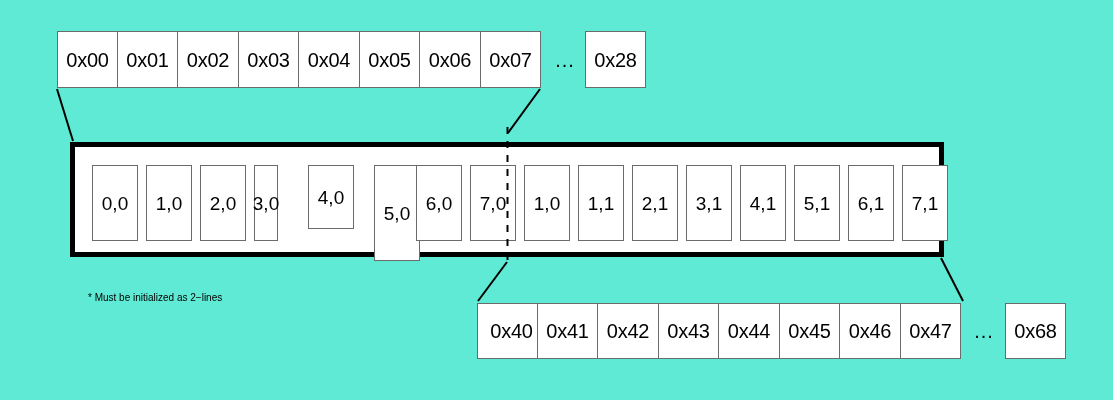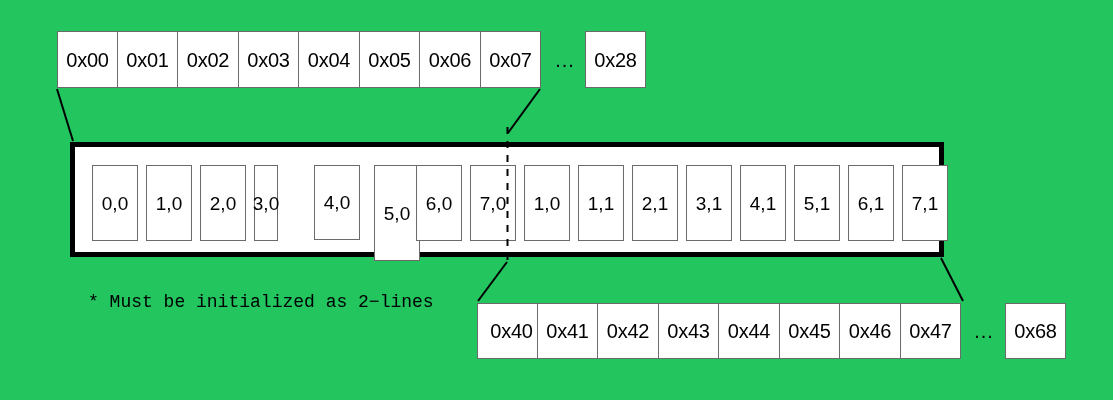--- a/index.html
+++ b/index.html
@@ -16,7 +16,7 @@
     position: relative;
     width: 1113px;
     height: 400px;
-    background: #22c55e;
+    background: #5eead4;
     overflow: hidden;
   }
 

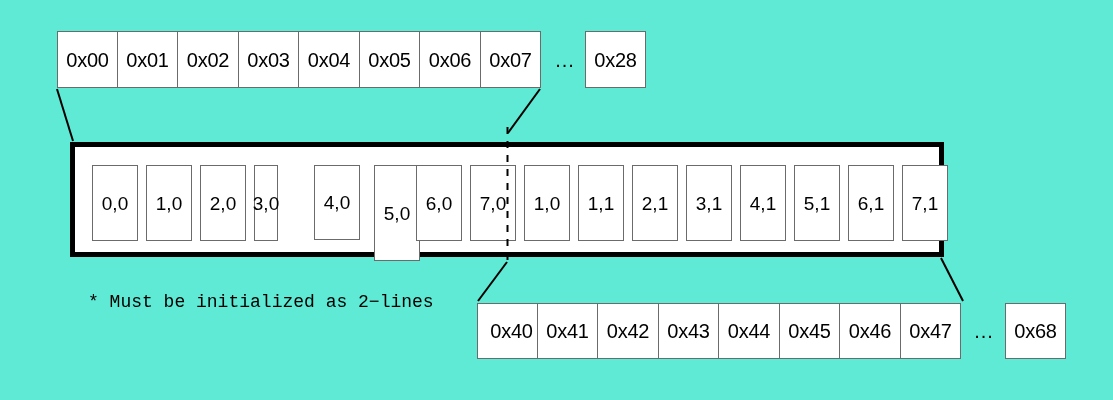--- a/index.html
+++ b/index.html
@@ -112,7 +112,7 @@
     <div class="way-cell" style="left:71px;  top:18px; width:46px; height:76px;">1,0</div>
     <div class="way-cell" style="left:125px; top:18px; width:46px; height:76px;">2,0</div>
     <div class="way-cell" style="left:179px; top:18px; width:24px; height:76px;">3,0</div>
-    <div class="way-cell" style="left:239px; top:18px; width:46px; height:75px;">4,0</div>
+    <div class="way-cell" style="left:233px; top:18px; width:46px; height:64px;">4,0</div>
     <div class="way-cell" style="left:287px; top:18px; width:46px; height:96px;margin-left:12px;">5,0</div>
     <div class="way-cell" style="left:341px; top:18px; width:46px; height:76px;">6,0</div>
     <div class="way-cell" style="left:395px; top:18px; width:46px; height:76px;">7,0</div>

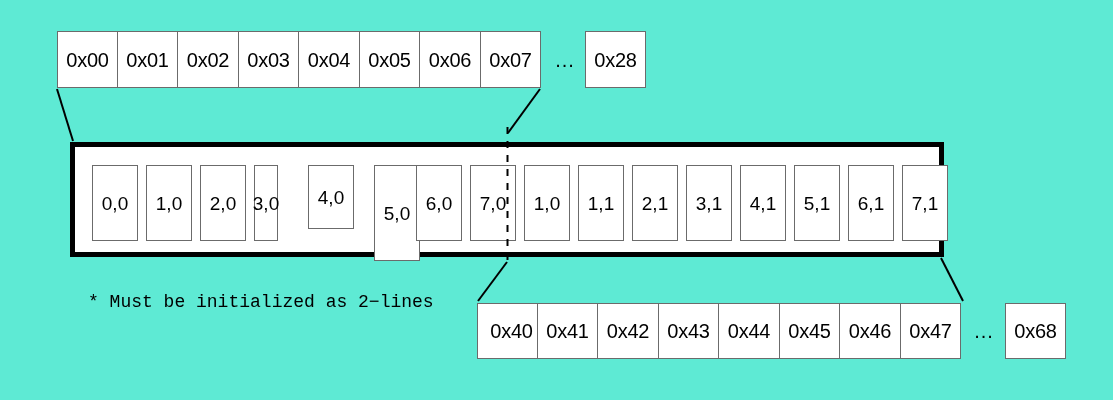--- a/index.html
+++ b/index.html
@@ -71,11 +71,10 @@
   
   #footnote {
     position: absolute;
-    font-size: 18px;
+    font-size: 10px;
     line-height: 1;
     white-space: nowrap;
     color: #000000;
-    font-family: Liberation Mono, monospace;
   }
 
   

